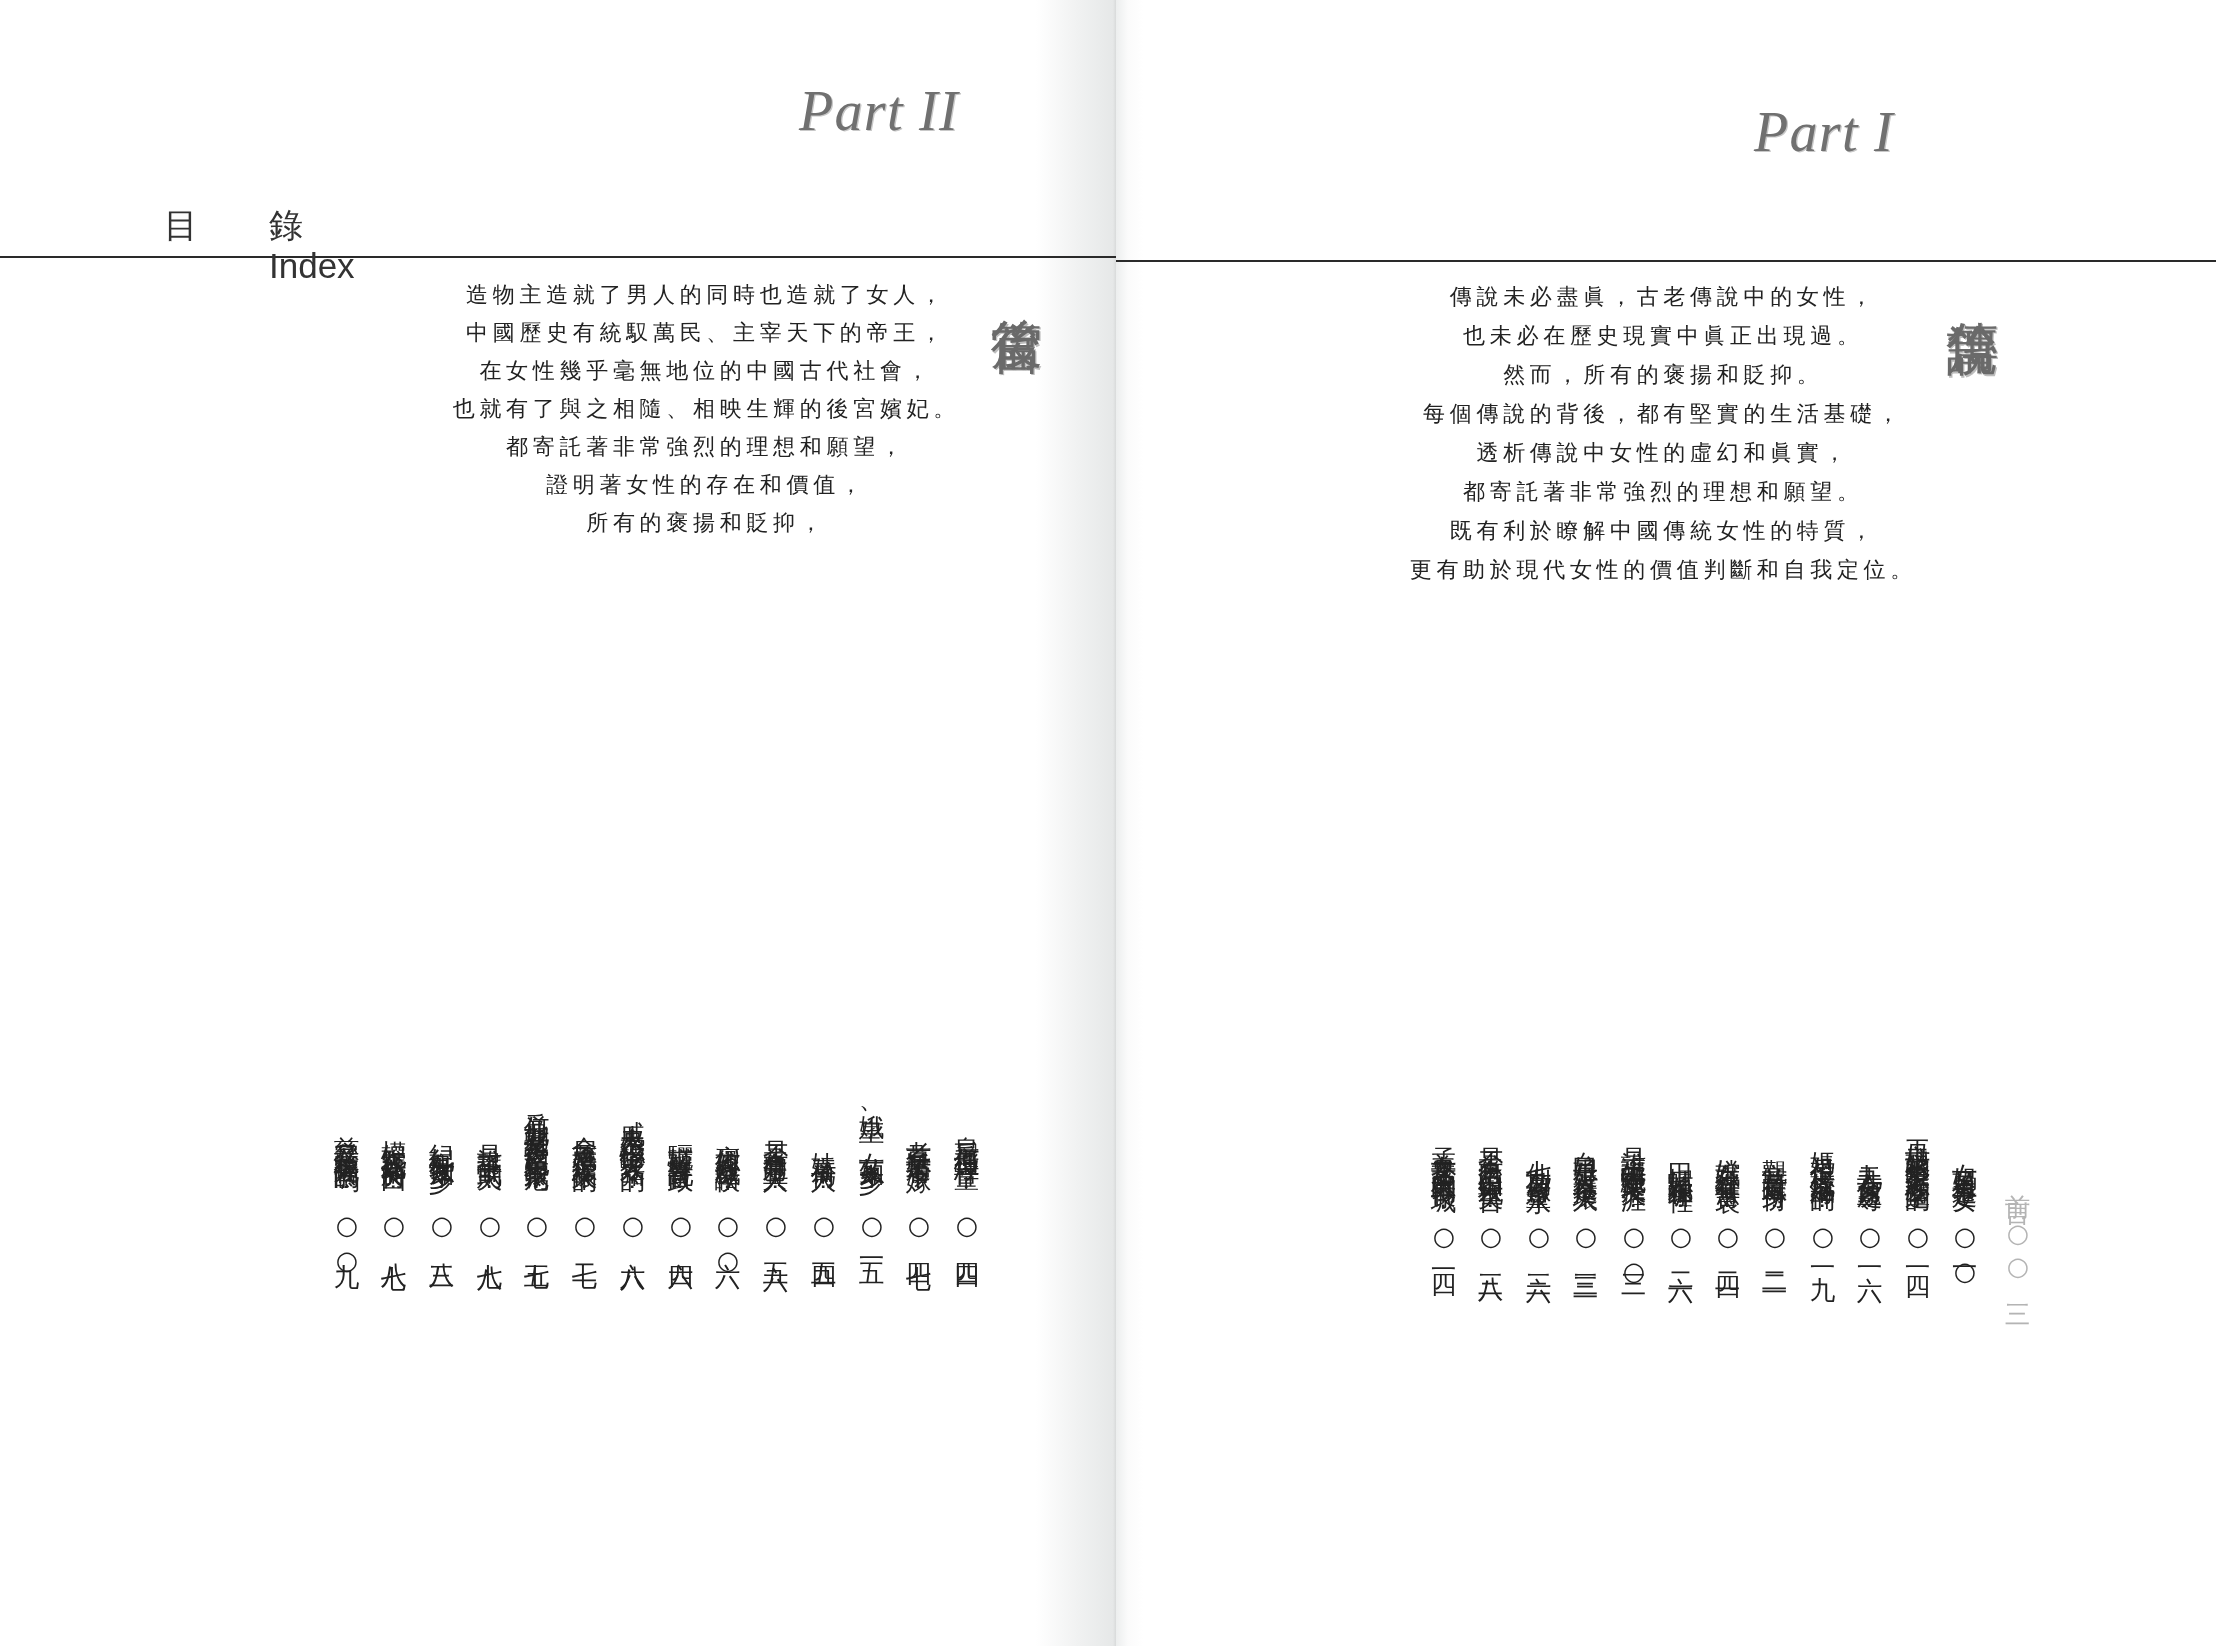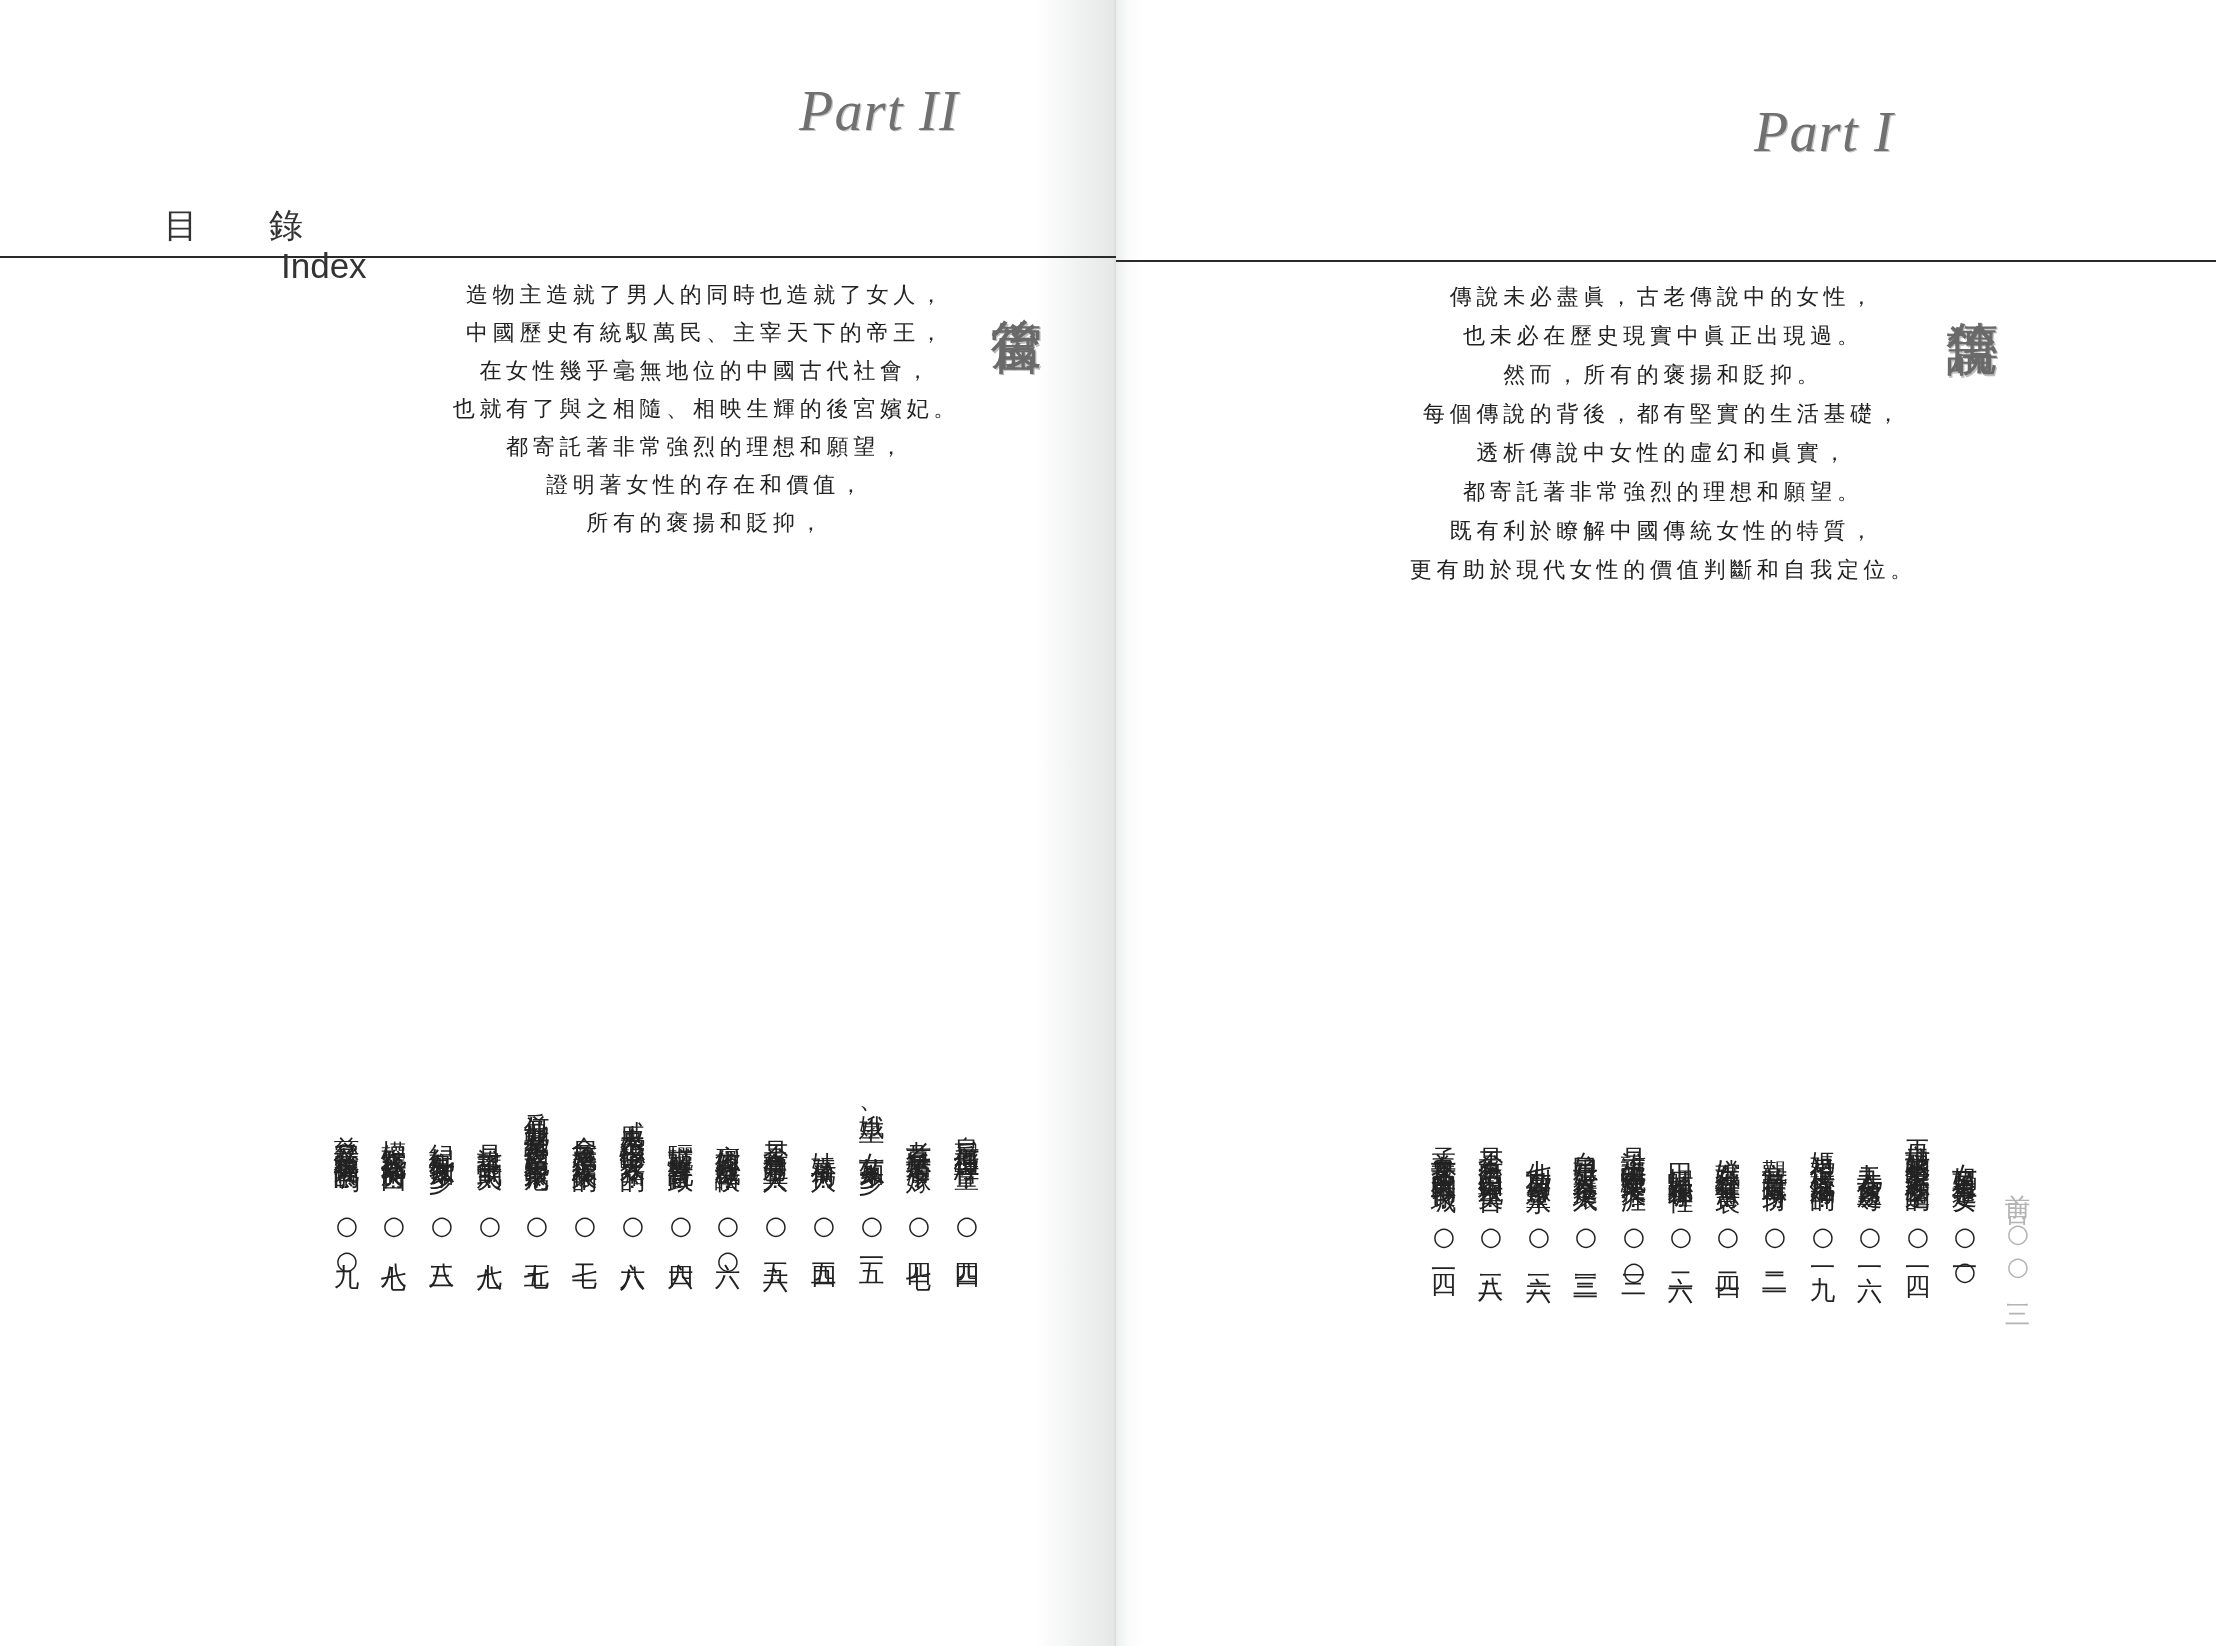--- a/index.html
+++ b/index.html
@@ -10,7 +10,7 @@
   .rule { position: absolute; height: 2px; background: #2a2a2a; }
   .part-title { position: absolute; font-family: "Liberation Serif", "DejaVu Serif", serif; font-style: italic; font-size: 56px; color: #707070; letter-spacing: 1.3px; text-shadow: 1.3px 1.3px 0 #c8c8c8; white-space: nowrap; }
   .toc-char { position: absolute; font-size: 34px; color: #333; font-family: "DejaVu Sans", sans-serif; }
-  .index-word { position: absolute; font-family: "Liberation Sans", sans-serif; font-size: 35px; color: #333; margin-left: 12px; }
+  .index-word { position: absolute; font-family: "Liberation Sans", sans-serif; font-size: 35px; color: #333; }
   .intro { position: absolute; text-align: center; font-family: "DejaVu Serif", serif; font-size: 22px; line-height: 38px; color: #222; letter-spacing: 4.7px; }
   .intro div { white-space: nowrap; }
   .section-heading { position: absolute; writing-mode: vertical-rl; font-family: "DejaVu Serif", serif; font-size: 52px; line-height: 52px; color: #6a6a6a; letter-spacing: 1.3px; text-shadow: 1.3px 1.3px 0 #bdbdbd; }

